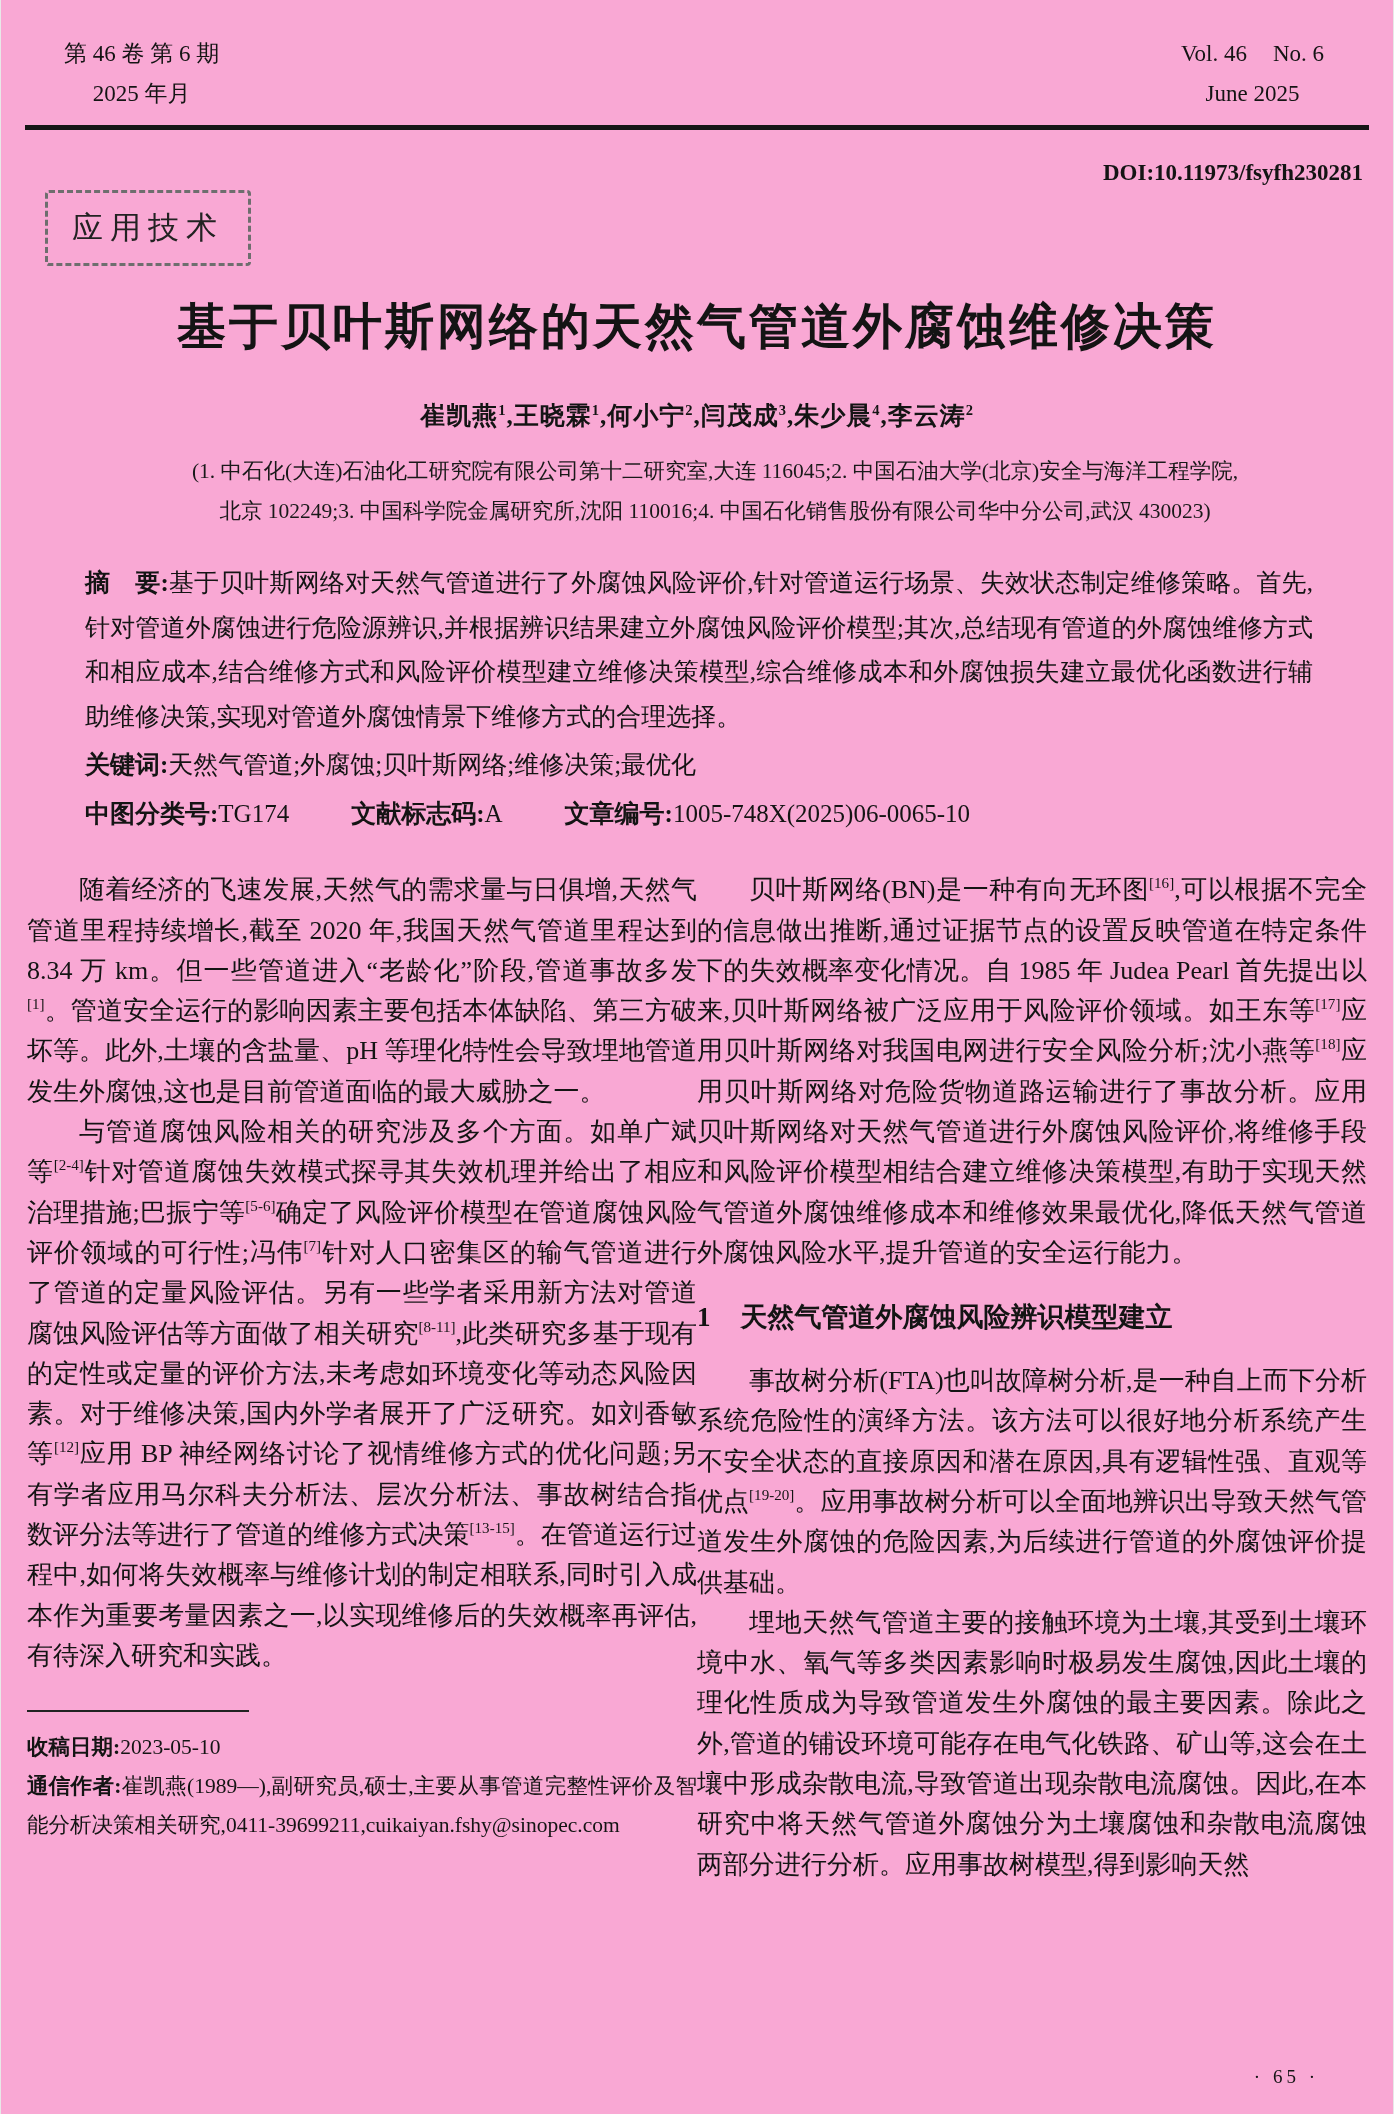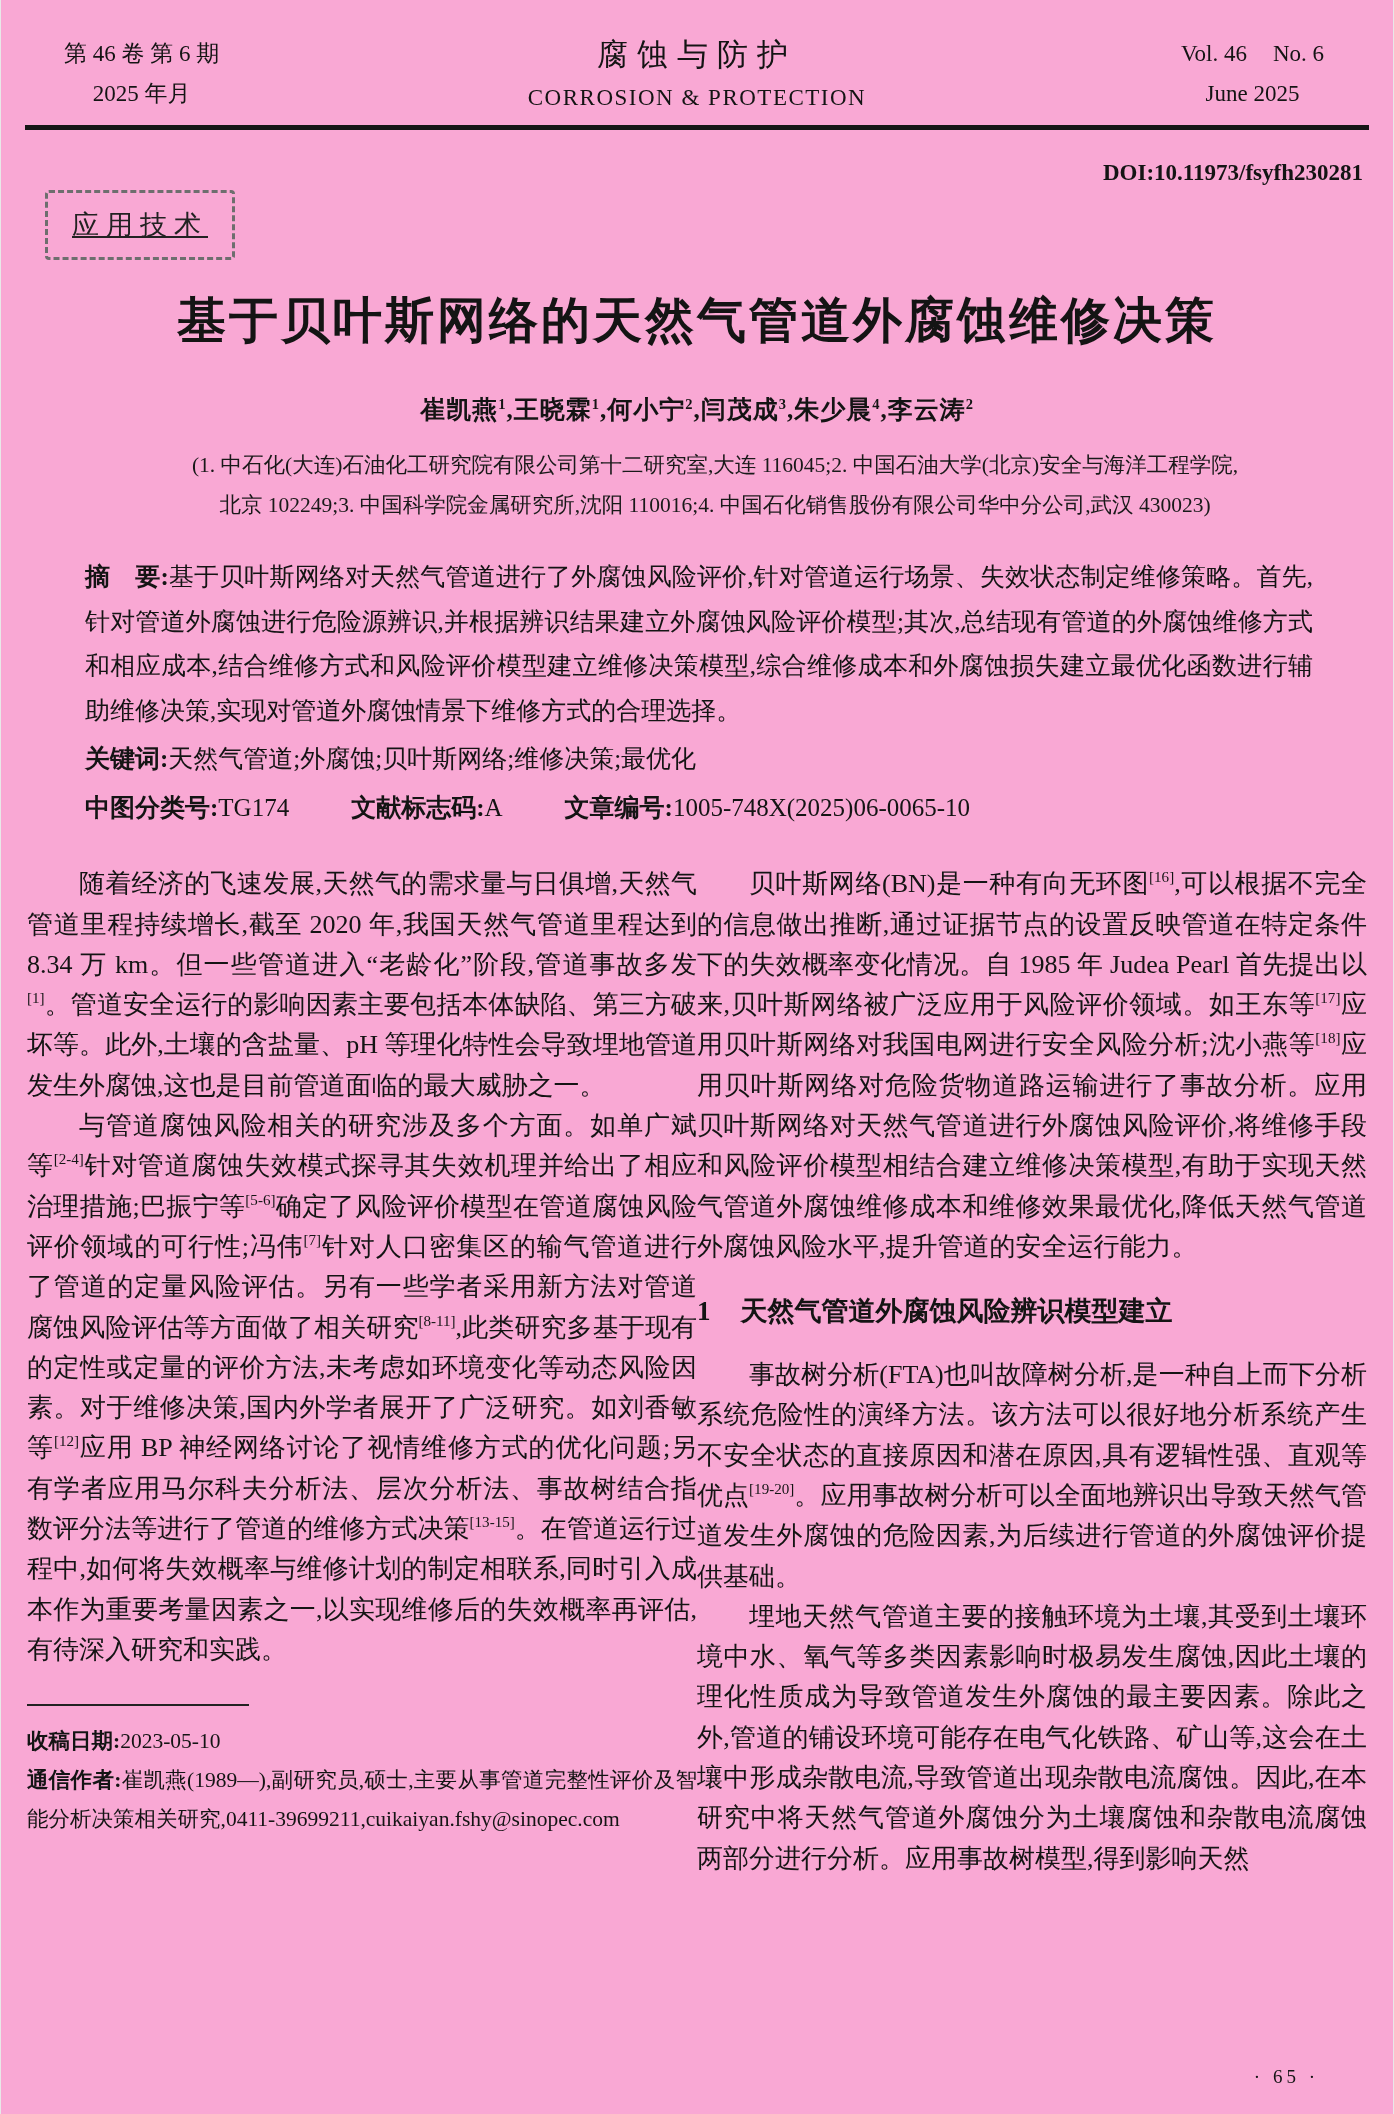--- a/index.html
+++ b/index.html
@@ -60,10 +60,6 @@
       <div>第 46 卷 第 6 期</div>
       <div>2025 年月</div>
     </div>
-    <div class="hdr-center">
-      <div class="jcn">腐蚀与防护</div>
-      <div class="jen">CORROSION &amp; PROTECTION</div>
-    </div>
     <div class="hdr-right">
       <div><span>Vol. 46</span><span class="vol-gap">No. 6</span></div>
       <div>June 2025</div>

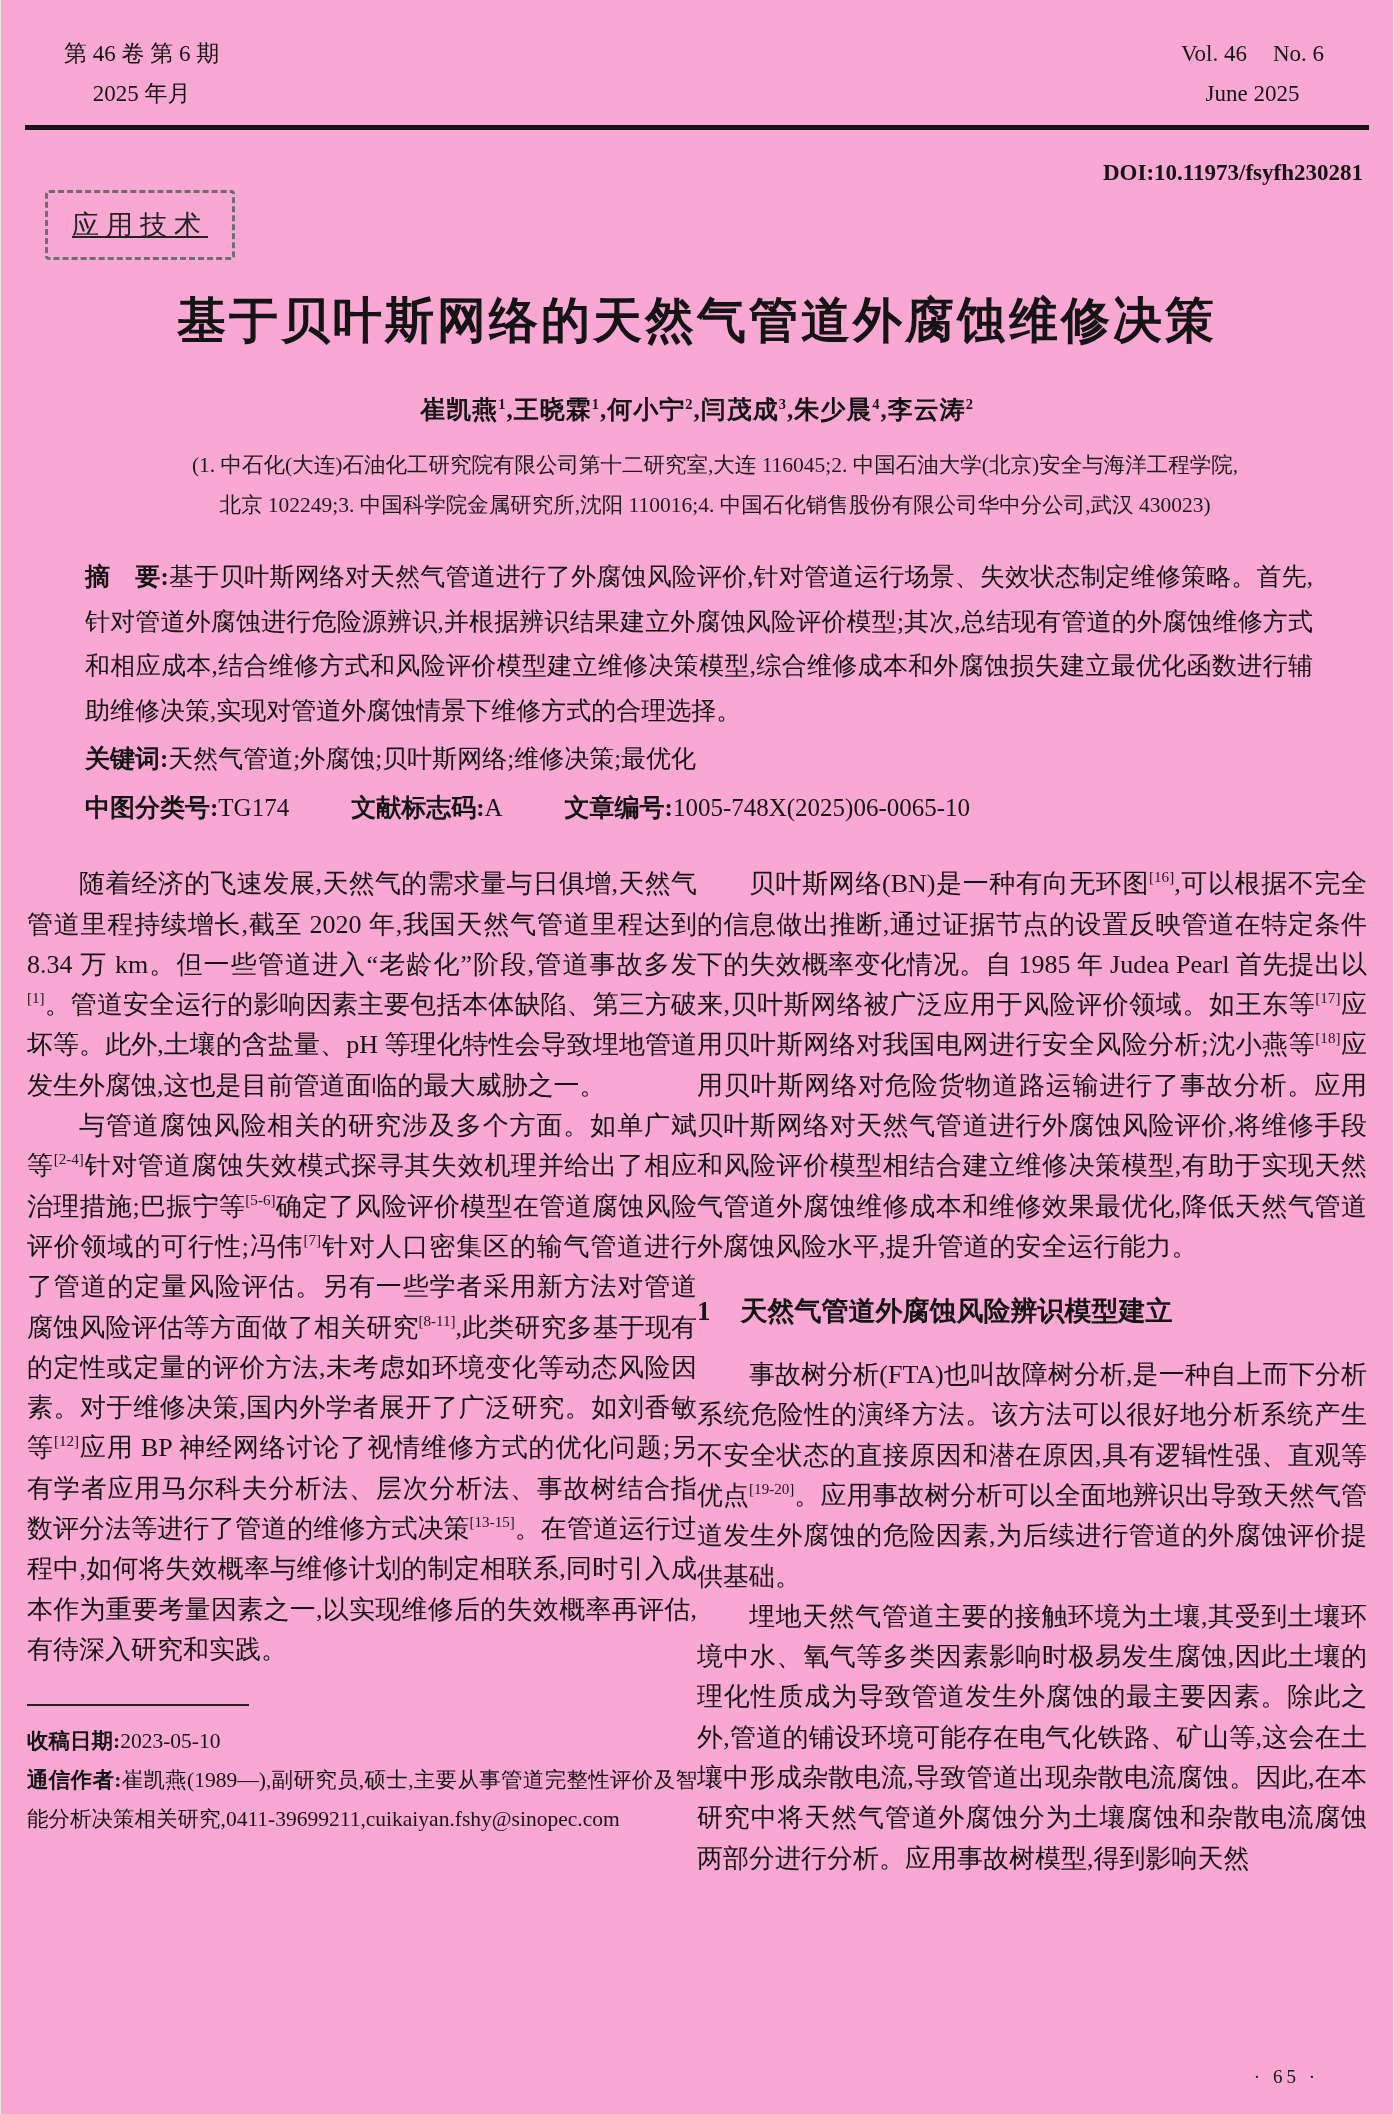--- a/index.html
+++ b/index.html
@@ -21,7 +21,7 @@
   
   .badge-row{margin:4px 0 0 44px;}
   .badge{display:inline-block;border:3px dashed #6e6e6e;border-radius:4px;
-         padding:14px 24px;font-size:27px;letter-spacing:7px;color:#222;text-decoration:underline;}
+         padding:14px 24px;font-size:31px;letter-spacing:7px;color:#222;}
   
   .title{margin:30px 40px 0 40px;text-align:center;font-size:49px;font-weight:700;
          letter-spacing:3px;line-height:1.25;}

